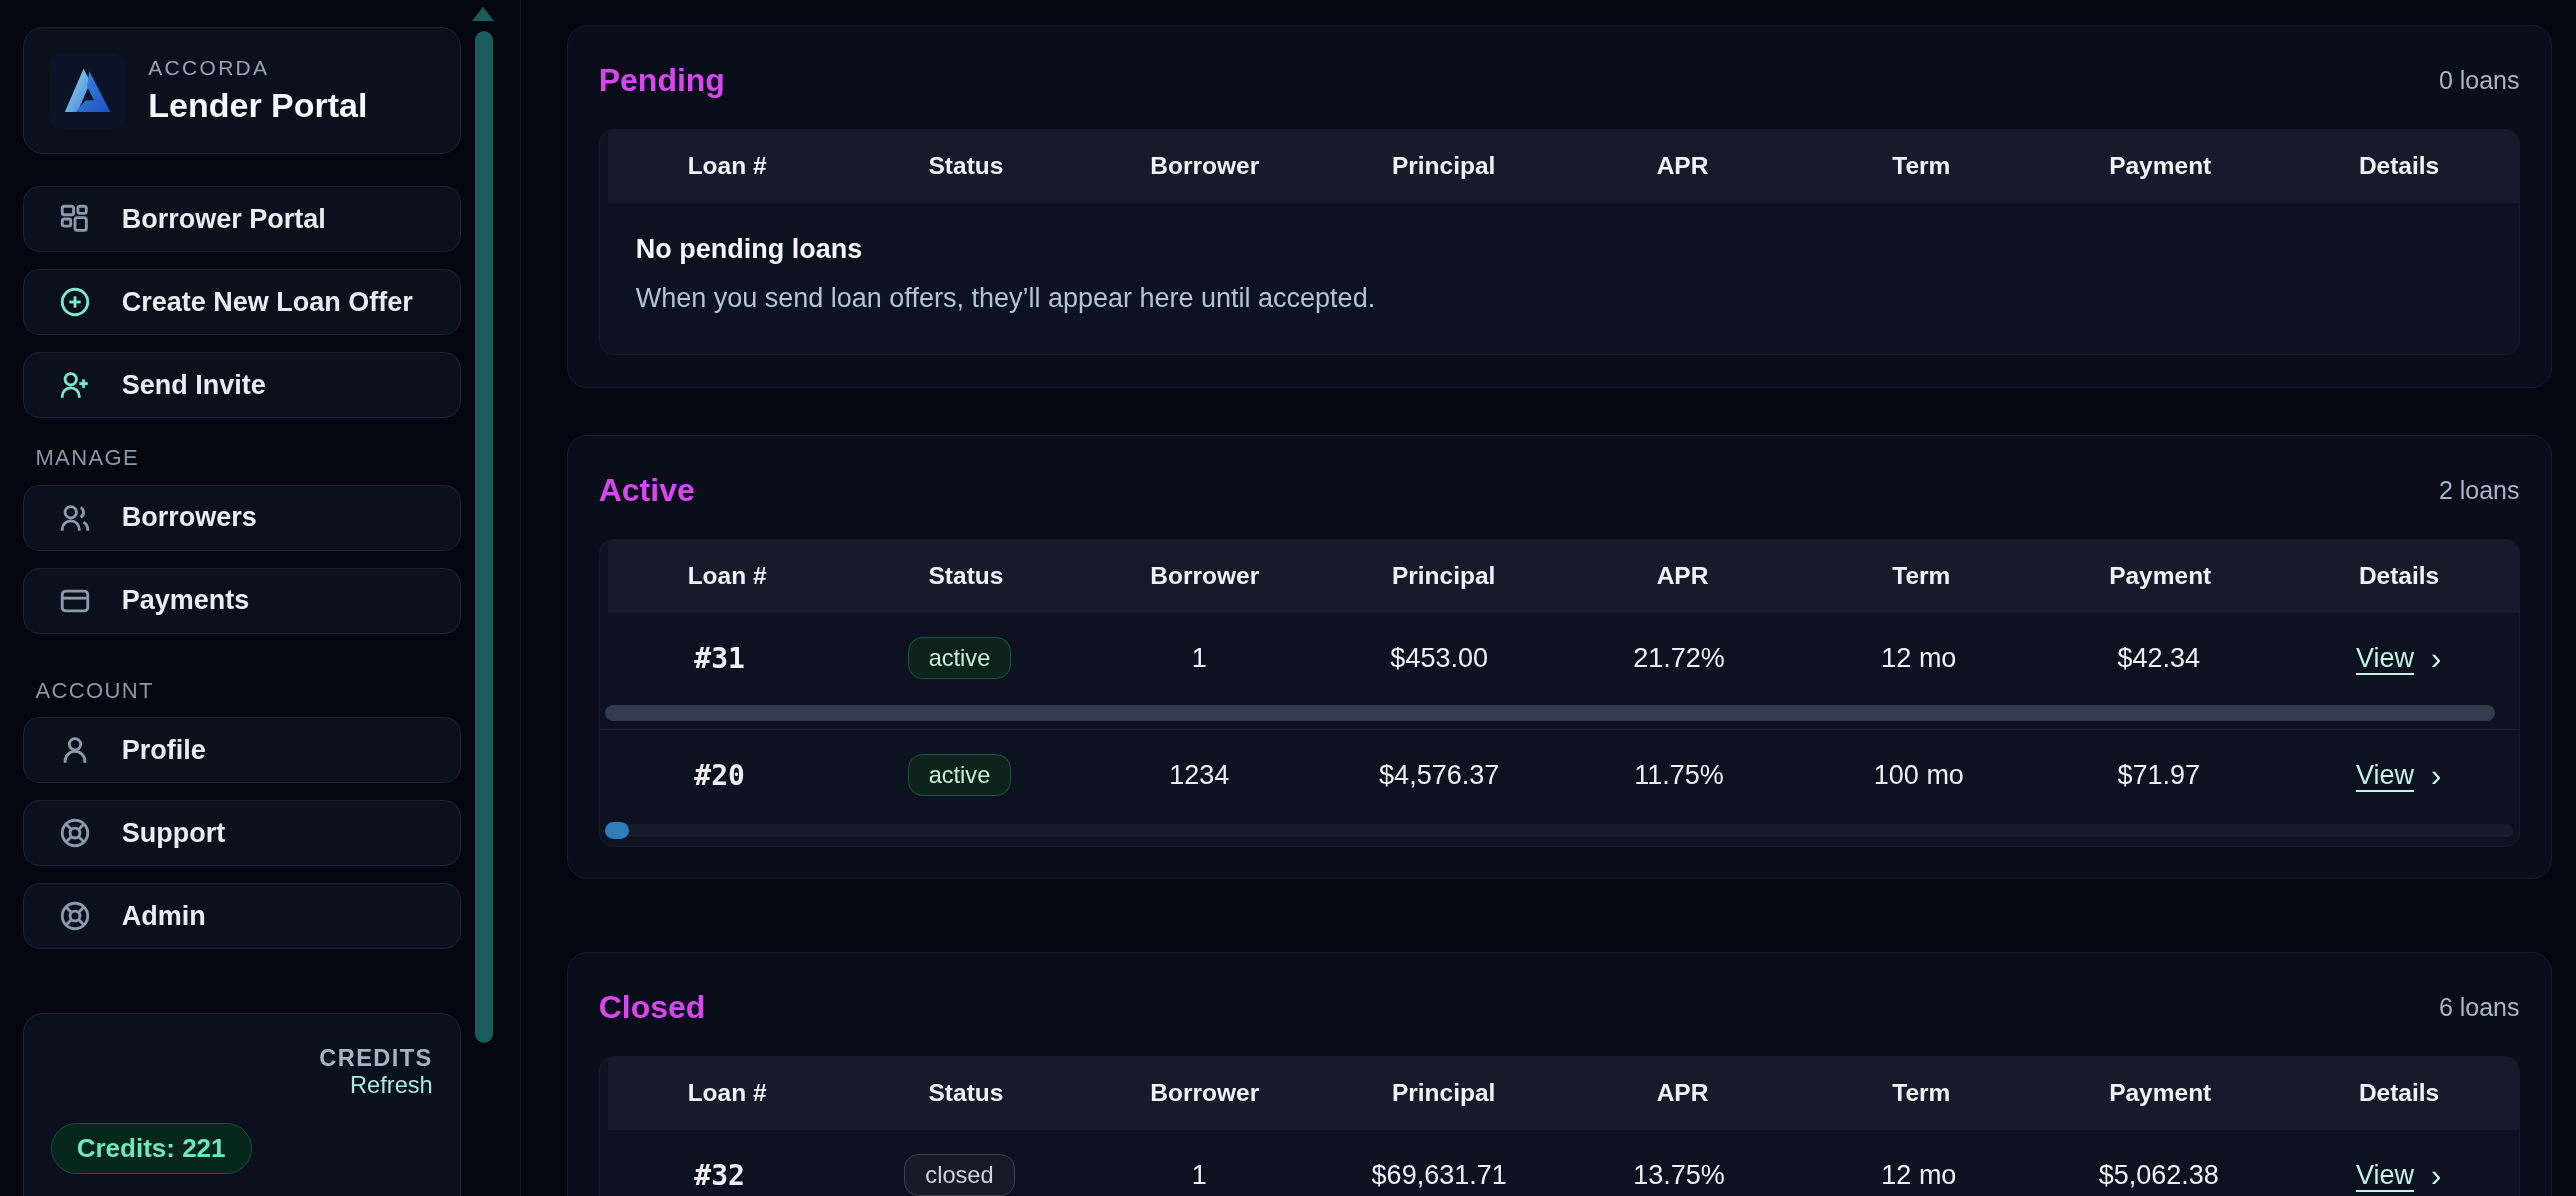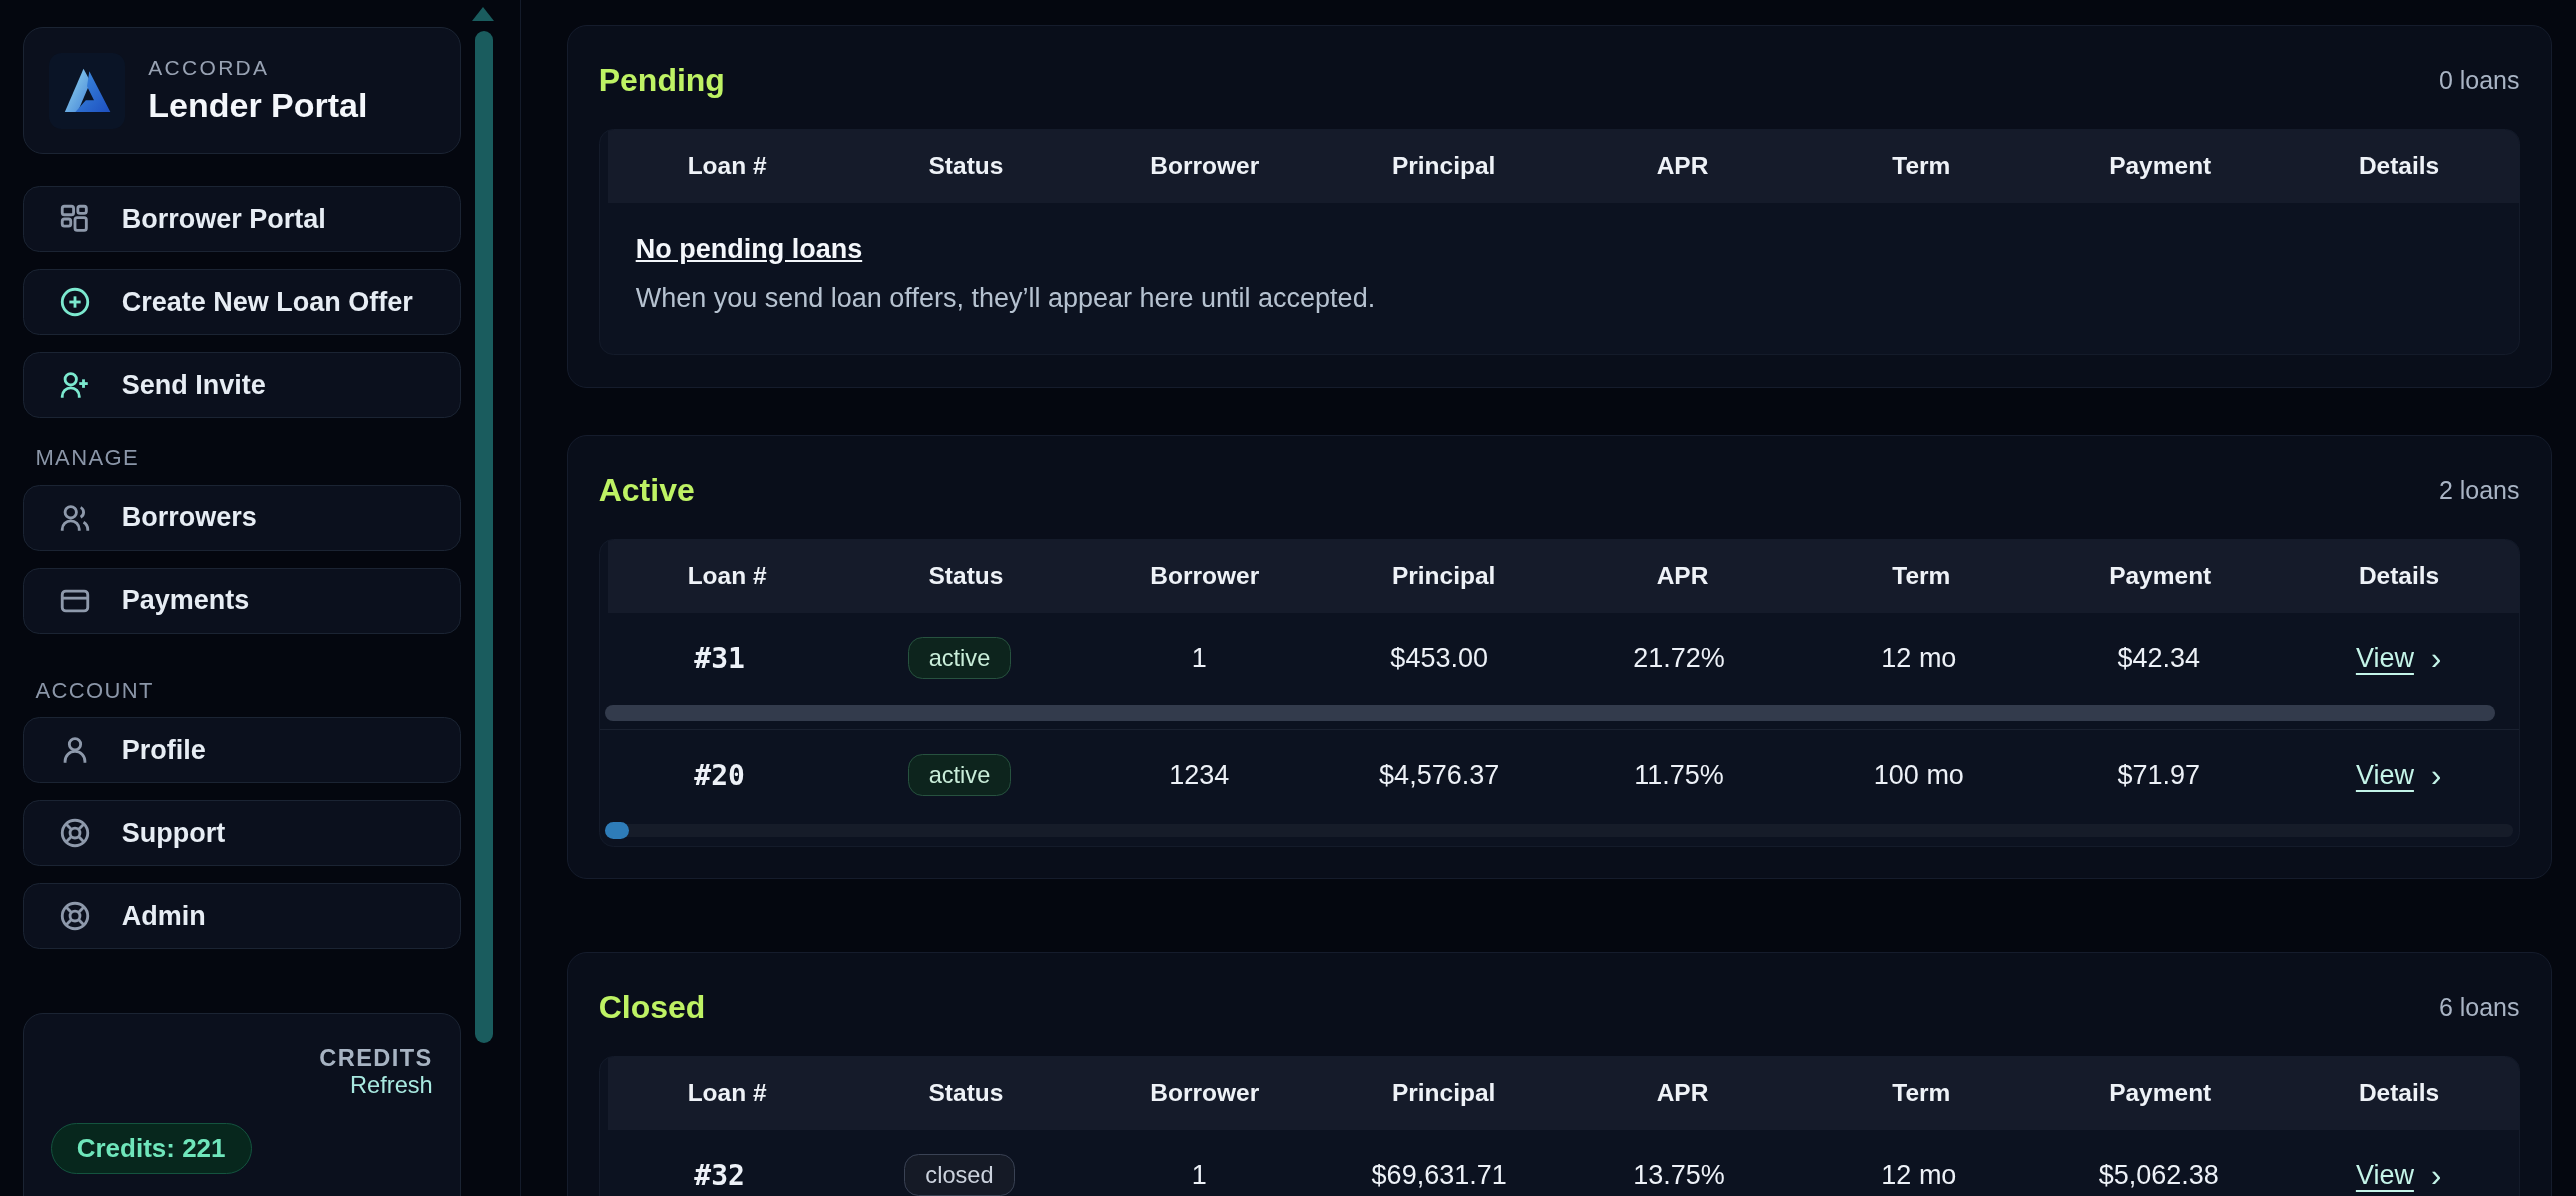--- a/index.html
+++ b/index.html
@@ -76,7 +76,7 @@
   .section-card.closed  { height:471px; margin-top:73px; }
 
   .section-head { display:flex; justify-content:space-between; align-items:center; height:56px; }
-  .section-title { font-size:32px; font-weight:bold; color:#bef264; }
+  .section-title { font-size:32px; font-weight:bold; color:#d946ef; }
   .section-count { font-size:25px; color:#a9b4c4; }
 
   .table-wrap {

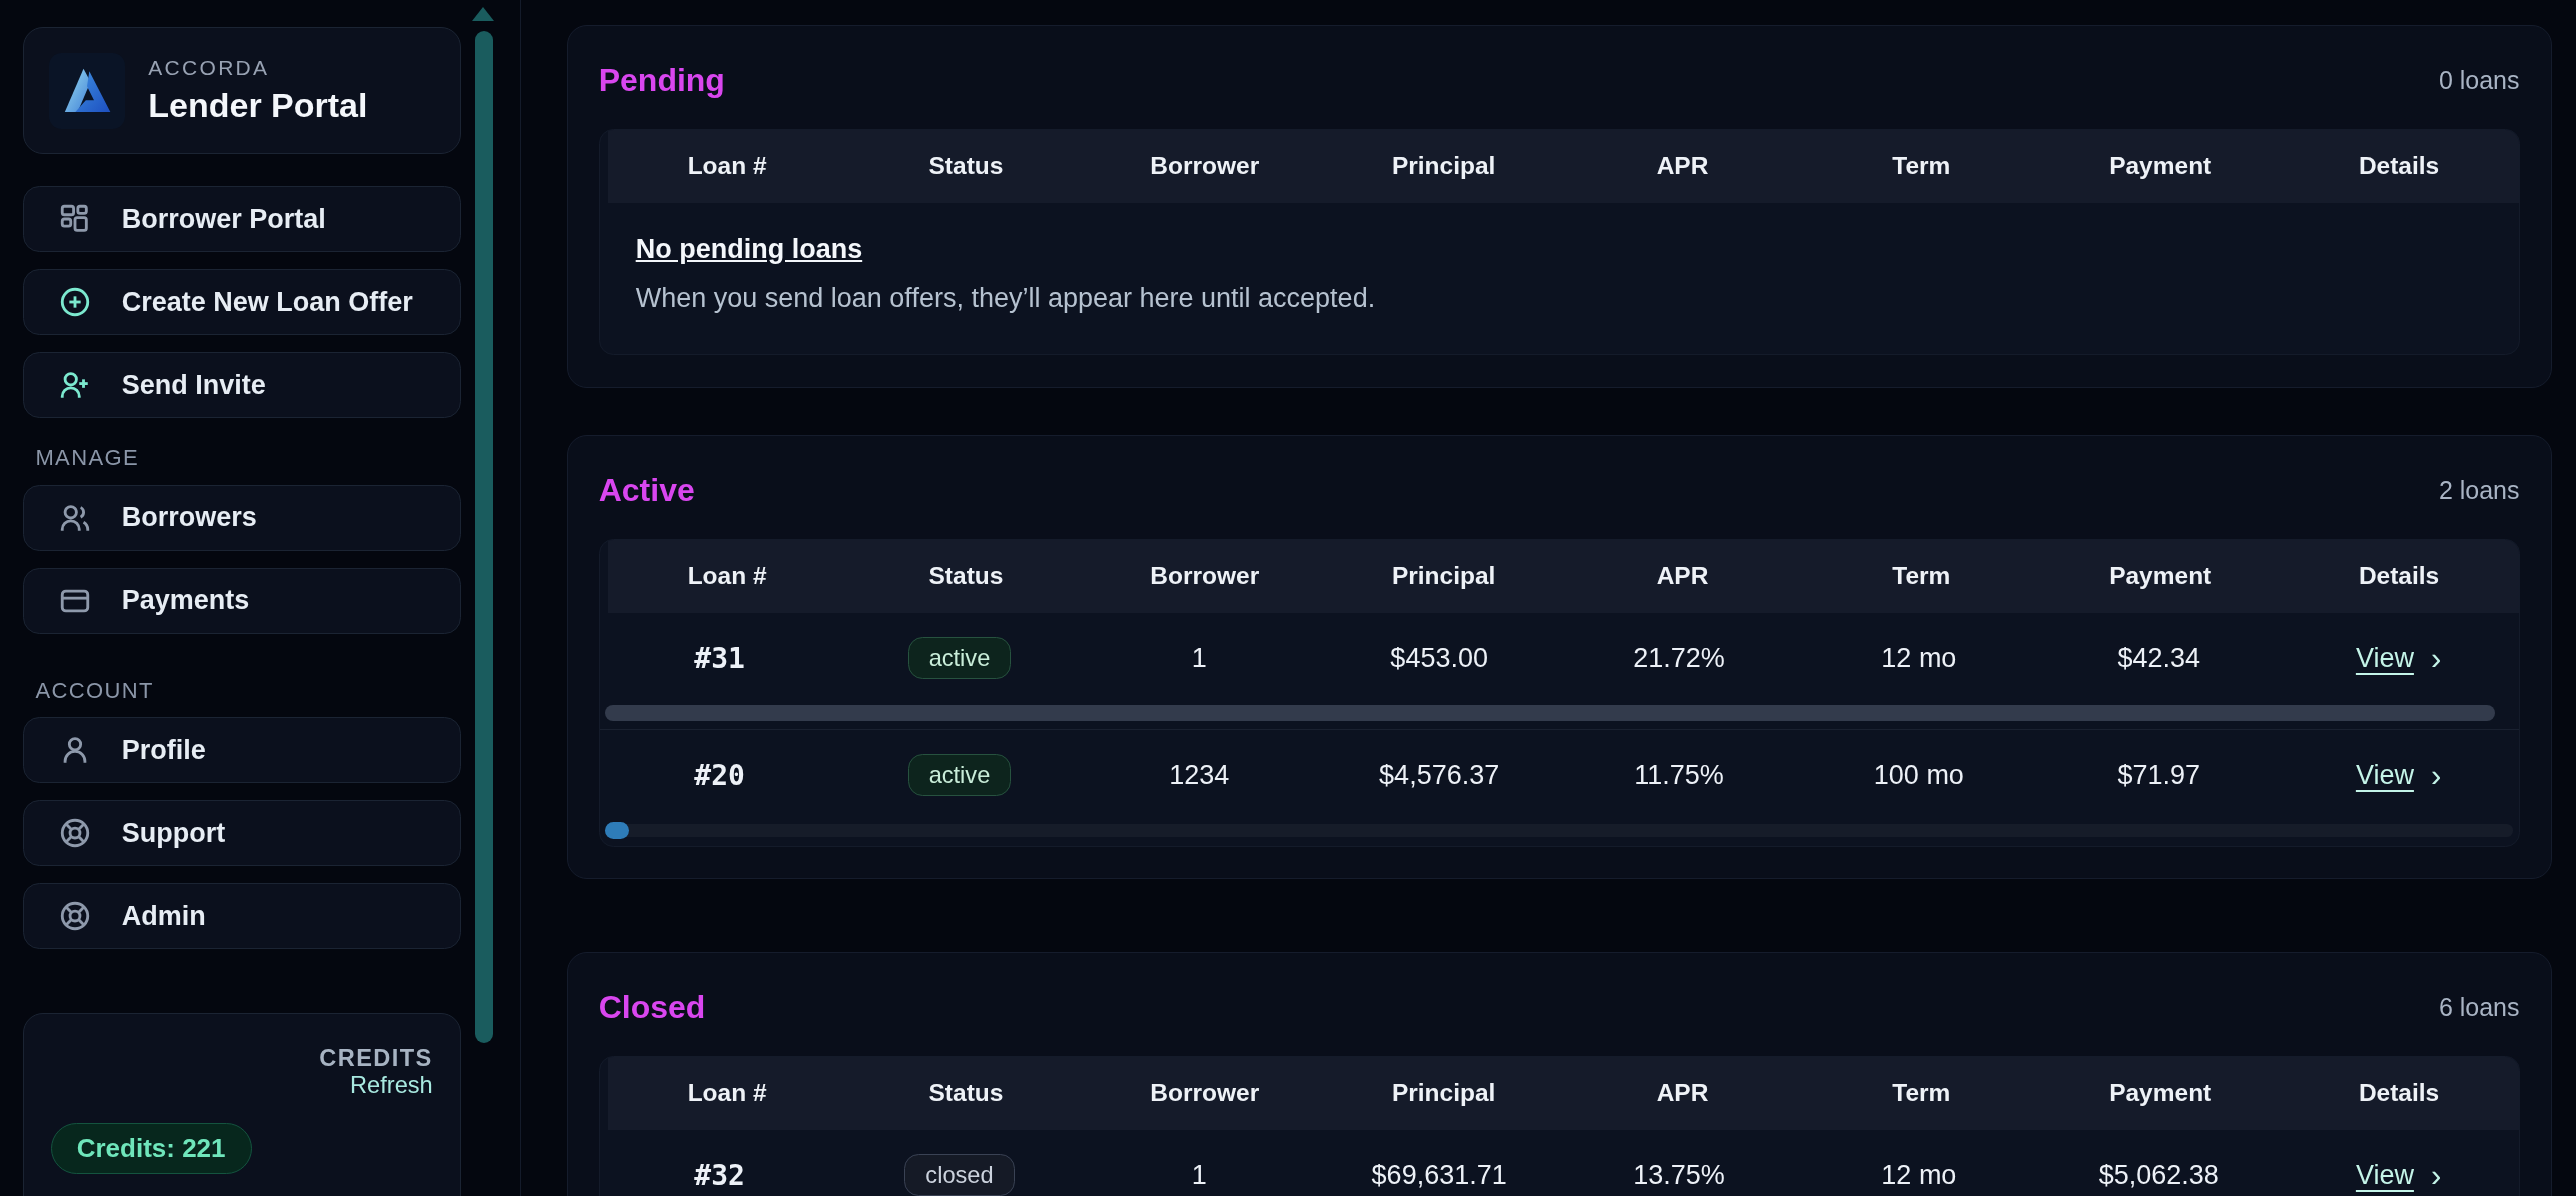--- a/index.html
+++ b/index.html
@@ -90,7 +90,7 @@
   .th { text-align:center; font-size:24.5px; font-weight:bold; color:#eef2f7; }
 
   .empty-state { padding:31px 36px 40px 36px; }
-  .empty-title { font-size:27px; font-weight:bold; color:#f4f7fb;text-decoration:underline; }
+  .empty-title { font-size:27px; font-weight:bold; color:#f4f7fb; }
   .empty-text { margin-top:18px; font-size:27px; color:#b6c2d0; }
 
   .row-block { border-bottom:1.8px solid #1a2130; }

